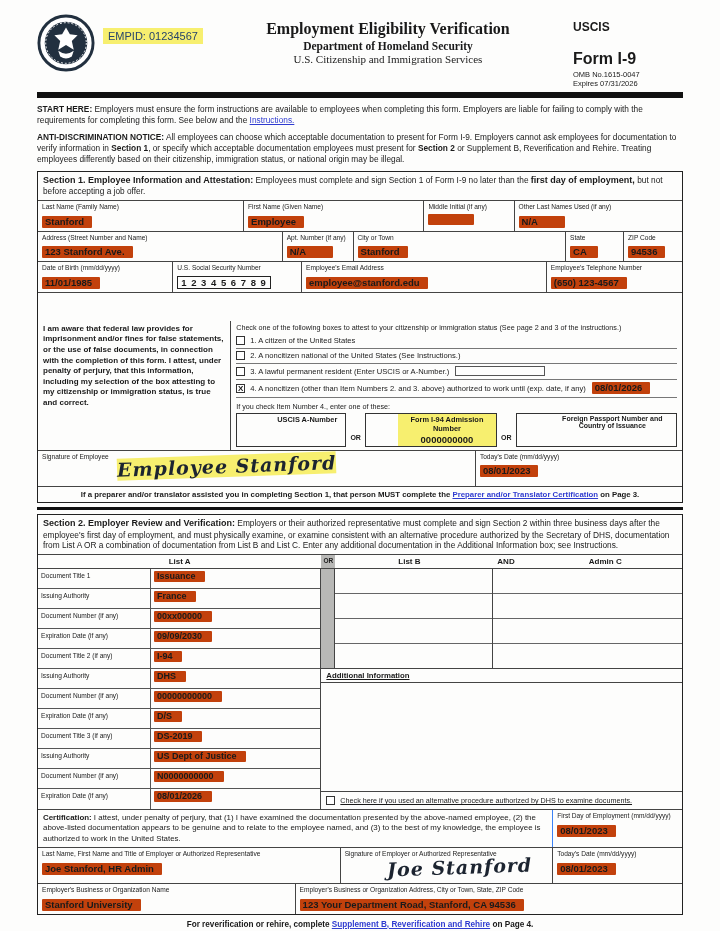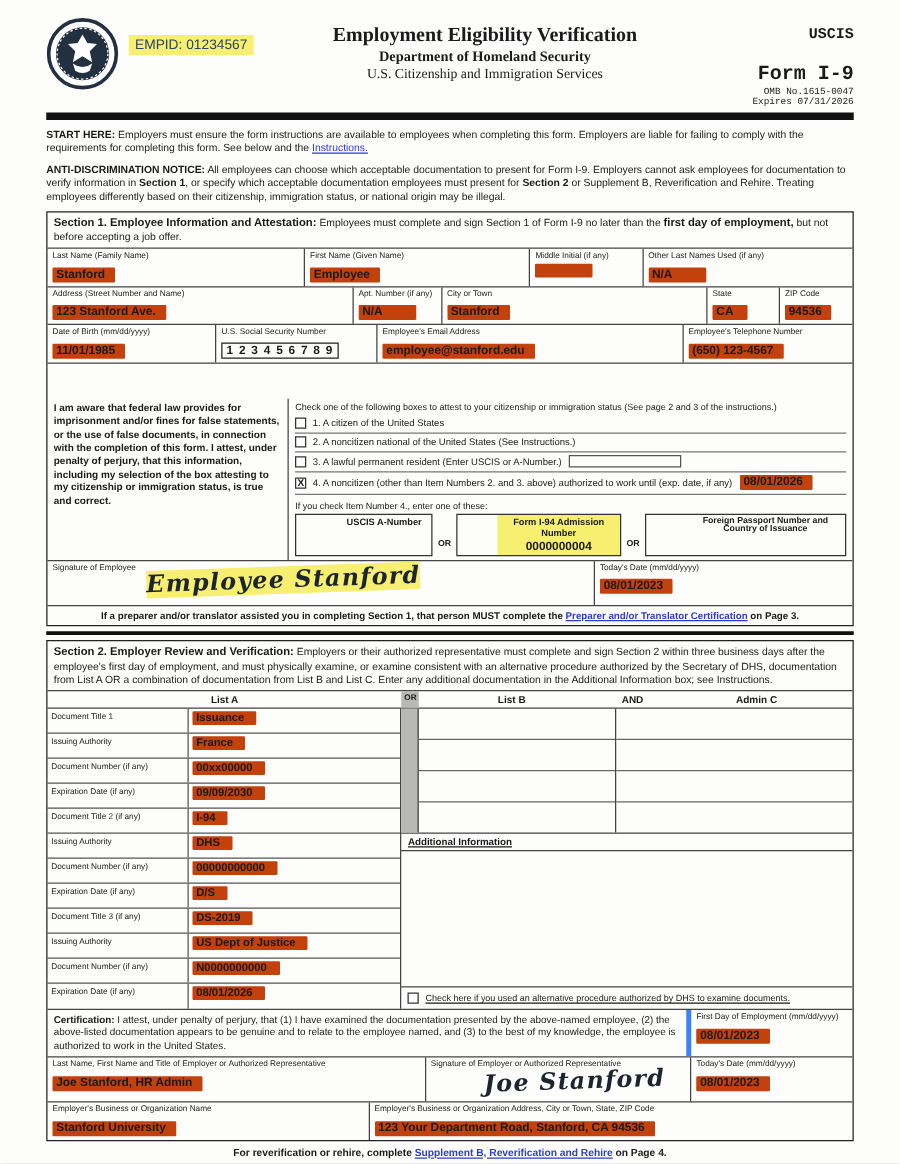--- a/index.html
+++ b/index.html
@@ -19,7 +19,7 @@
   .hdr-title { font-size:16px; font-weight:bold; }
   .hdr-dept  { font-size:11.5px; font-weight:bold; margin-top:2px; }
   .hdr-agency{ font-size:11px; margin-top:1px; }
-  .hdr-right { width:110px; text-align:right; font-family:Liberation Mono, monospace; padding-top:6px; }
+  .hdr-right { width:110px; text-align:left; font-family:Liberation Sans, sans-serif; padding-top:6px; }
   .hdr-uscis { font-size:12px; font-weight:bold; }
   .hdr-form  { font-size:16px; font-weight:bold;margin-top:16px; }
   .hdr-omb   { font-size:7.5px; margin-top:2px; }

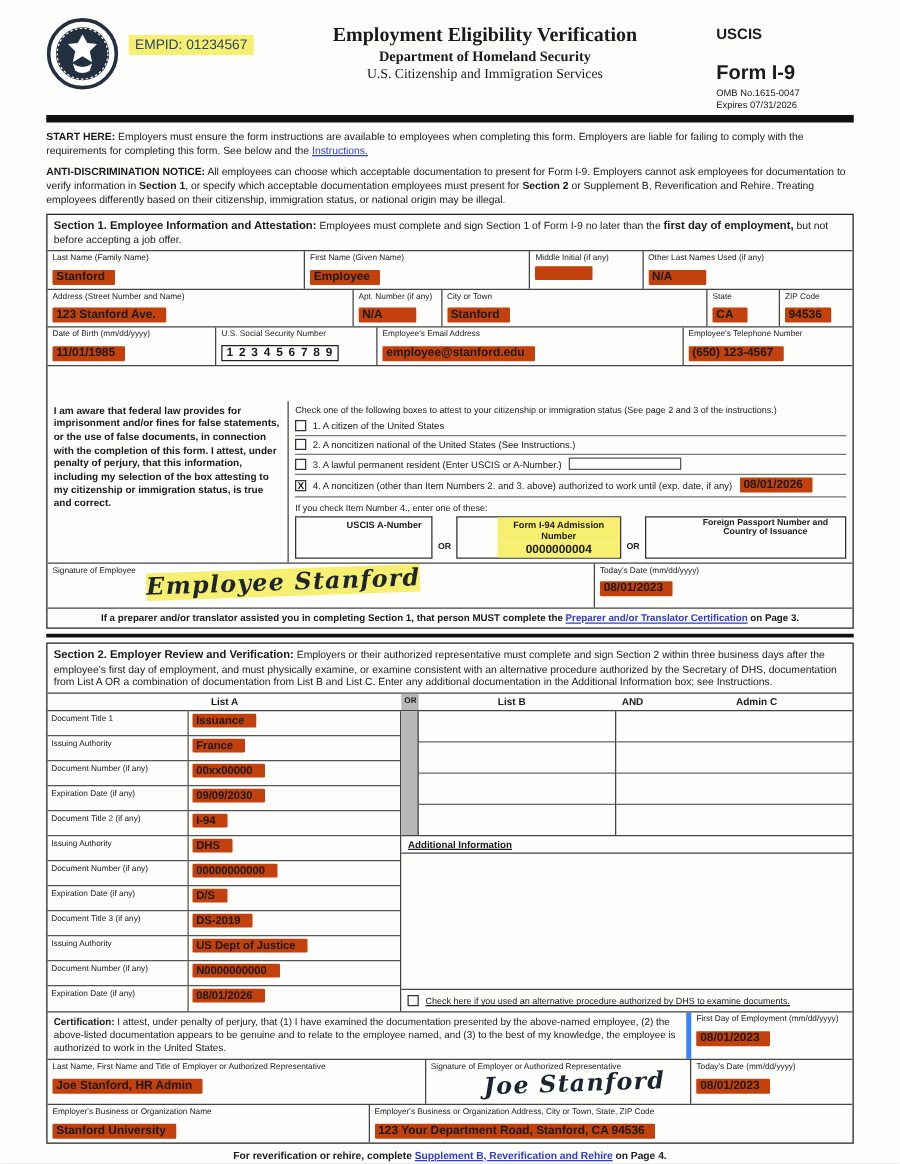--- a/index.html
+++ b/index.html
@@ -183,7 +183,7 @@
           <div class="or-sep">OR</div>
           <div class="num-box" style="width:30%">
               <div class="nb-head hl-sig">Form I-94 Admission Number</div>
-              <div class="nb-val hl-sig">0000000004</div>
+              <div class="nb-val hl-sig">0000000000</div>
             </div>
           <div class="or-sep">OR</div>
           <div class="num-box" style="flex:1">

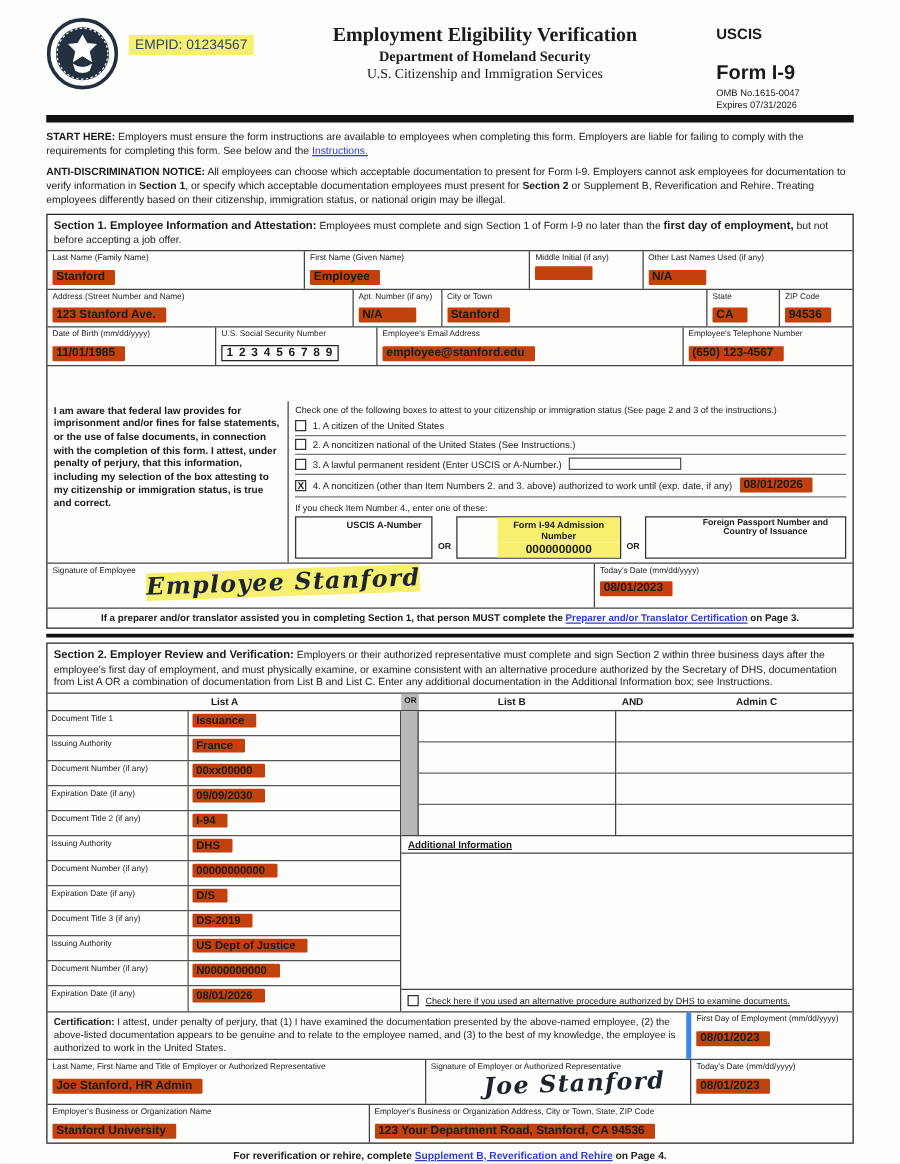--- a/index.html
+++ b/index.html
@@ -85,7 +85,7 @@
   .altproc { display:flex; align-items:center; font-size:7.2px; border-top:1px solid #444; padding:4px 5px; }
   
   .cert-row { display:flex; border-bottom:1px solid #444; }
-  .cert-text { width:80%; font-size:7.9px; line-height:1.3; padding:3px 5px; border-right:4px solid #3b82f6; }
+  .cert-text { width:80%; font-size:7.9px; line-height:1.3; padding:3px 5px; border-right:1px solid #3b82f6; }
   .firstday { width:20%; padding:2px 4px; }
   .footer { display:flex; justify-content:space-between; font-size:9px; font-family:"Liberation Serif","DejaVu Serif",serif;
             margin-top:4px; padding-top:3px; }

